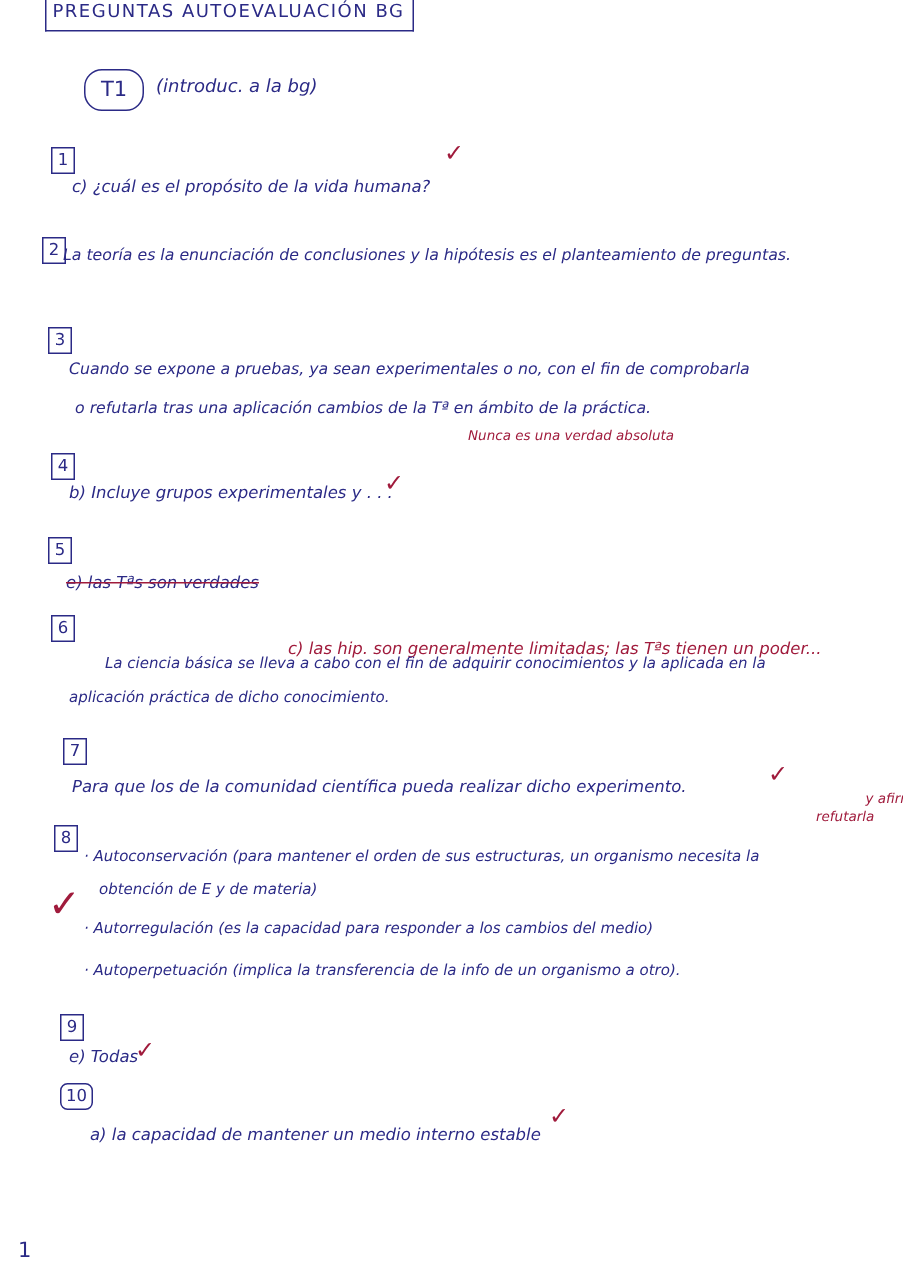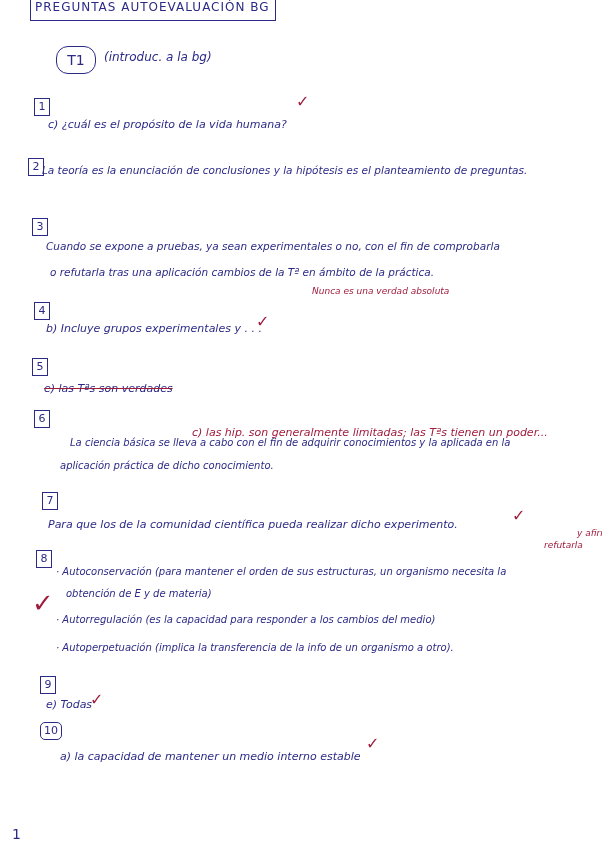--- a/index.html
+++ b/index.html
@@ -62,7 +62,7 @@
 
 <div class="abs ink qnum" style="left:34px;top:410px;">6</div>
 <div class="abs ink line" style="left:42px;top:437px;font-size:10px;margin-left:28px;">La ciencia básica se lleva a cabo con el fin de adquirir conocimientos y la aplicada en la</div>
-<div class="abs ink line" style="left:60px;top:460px;font-size:10px;">aplicación práctica de dicho conocimiento.</div>
+<div class="abs ink line" style="left:46px;top:460px;font-size:10px;">aplicación práctica de dicho conocimiento.</div>
 
 <div class="abs ink qnum" style="left:42px;top:492px;">7</div>
 <div class="abs ink line" style="left:48px;top:518px;font-size:11px;">Para que los de la comunidad científica pueda realizar dicho experimento.</div>

